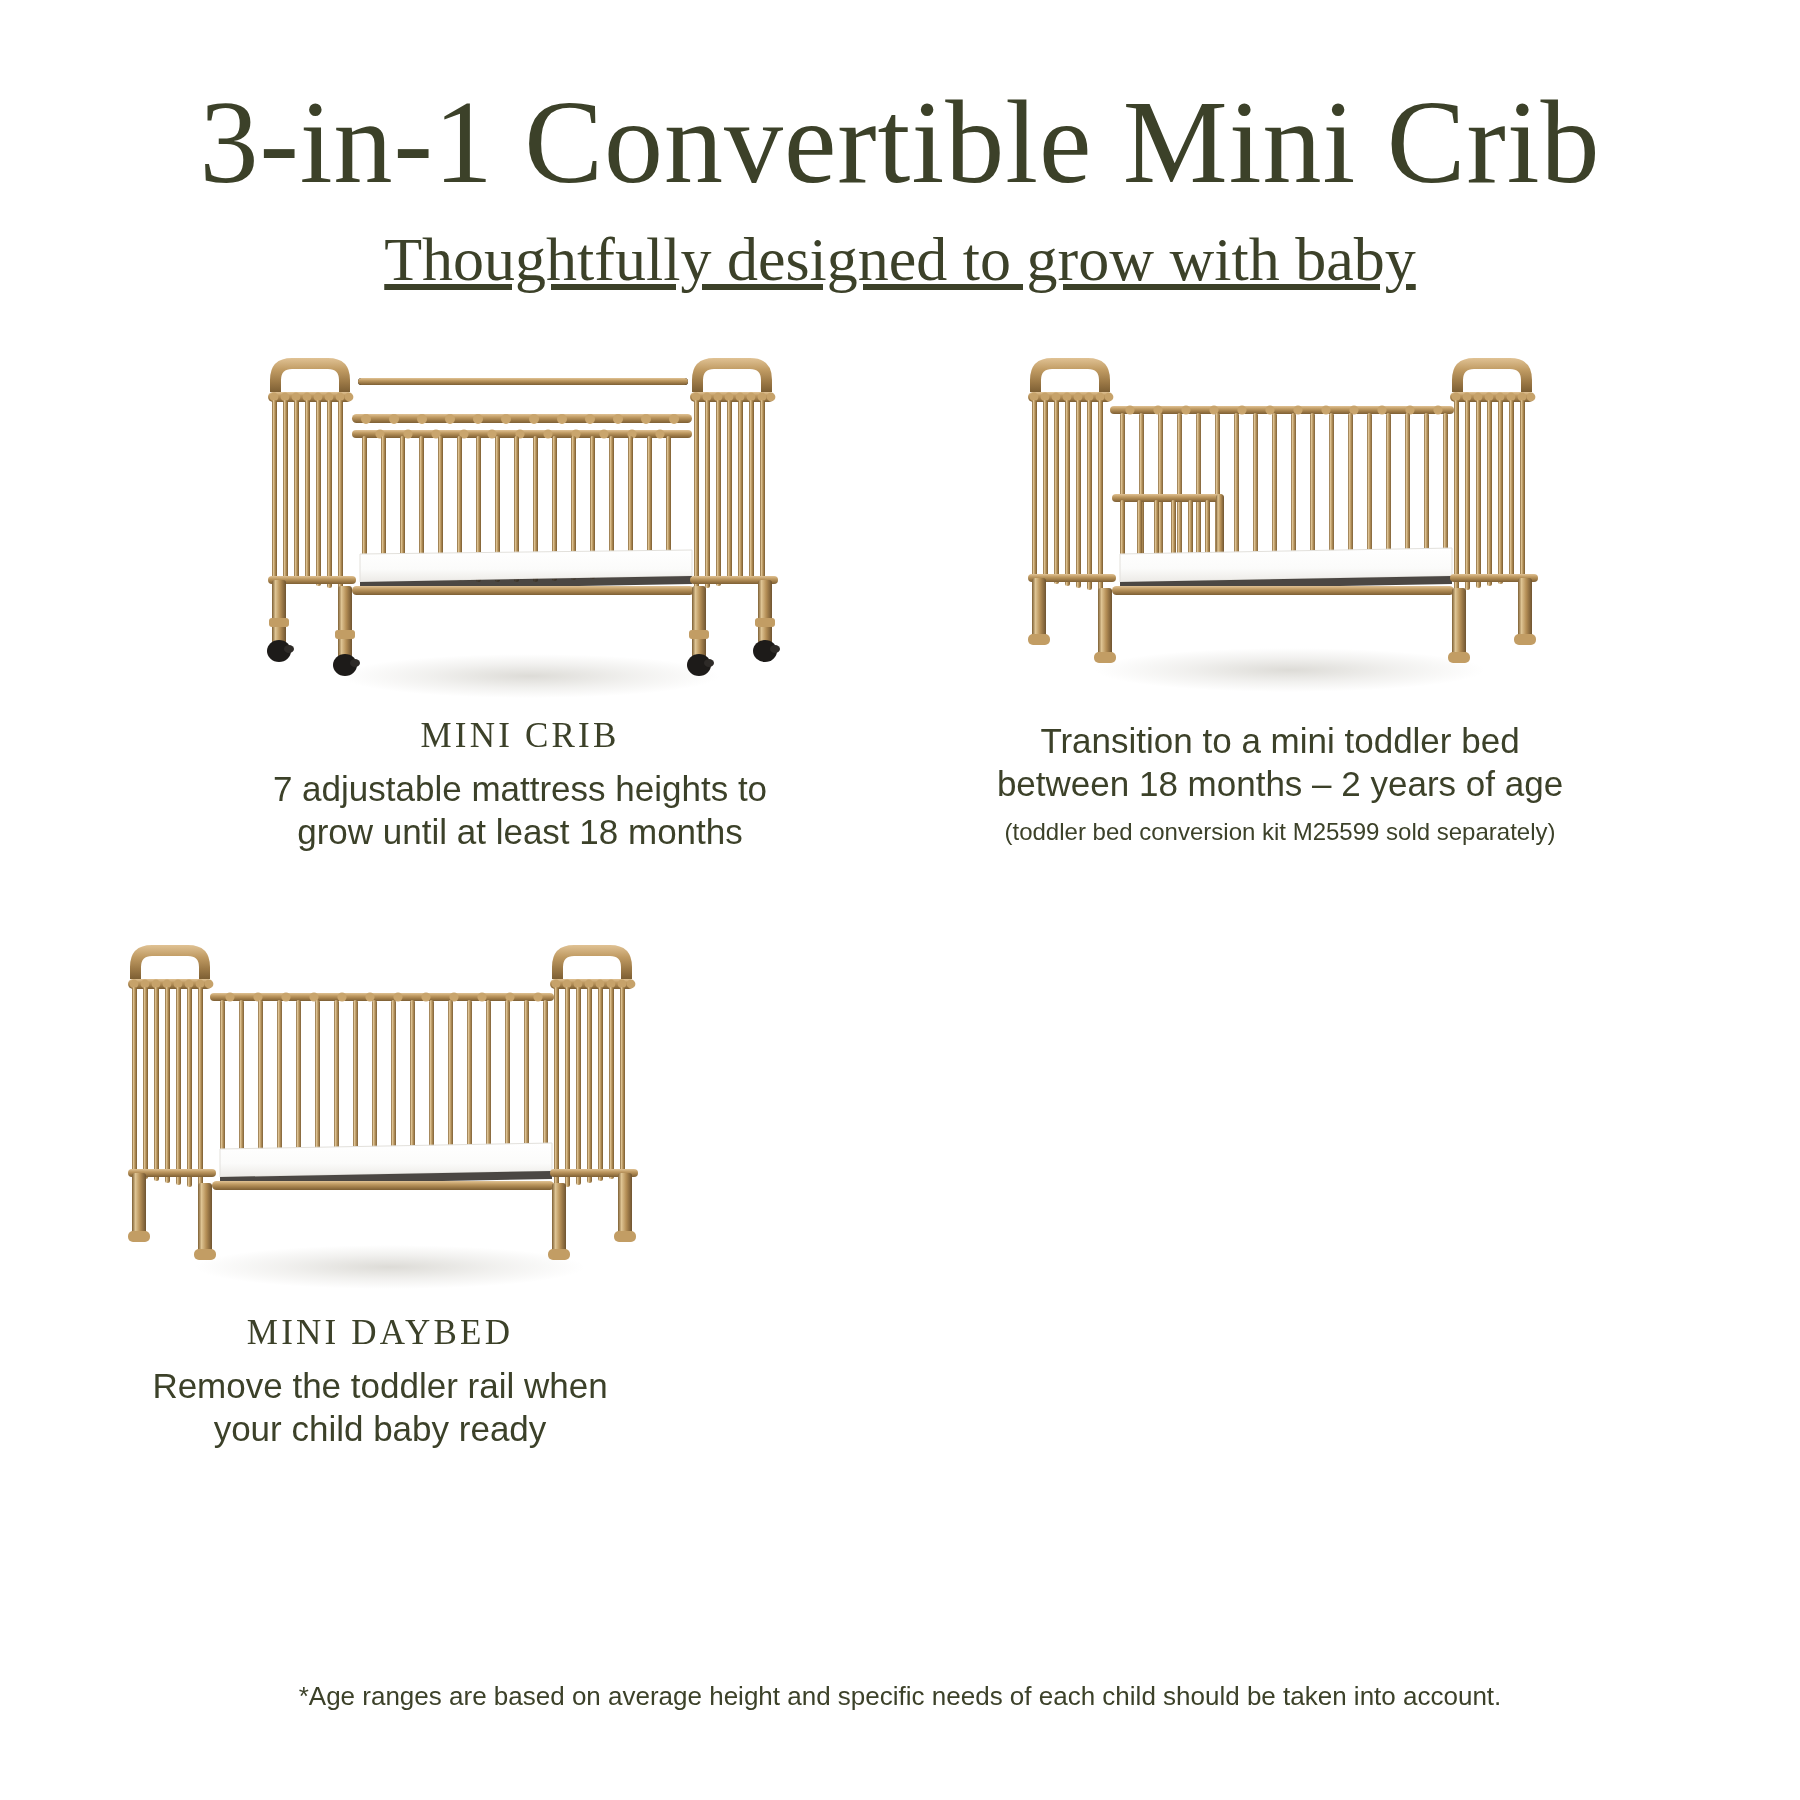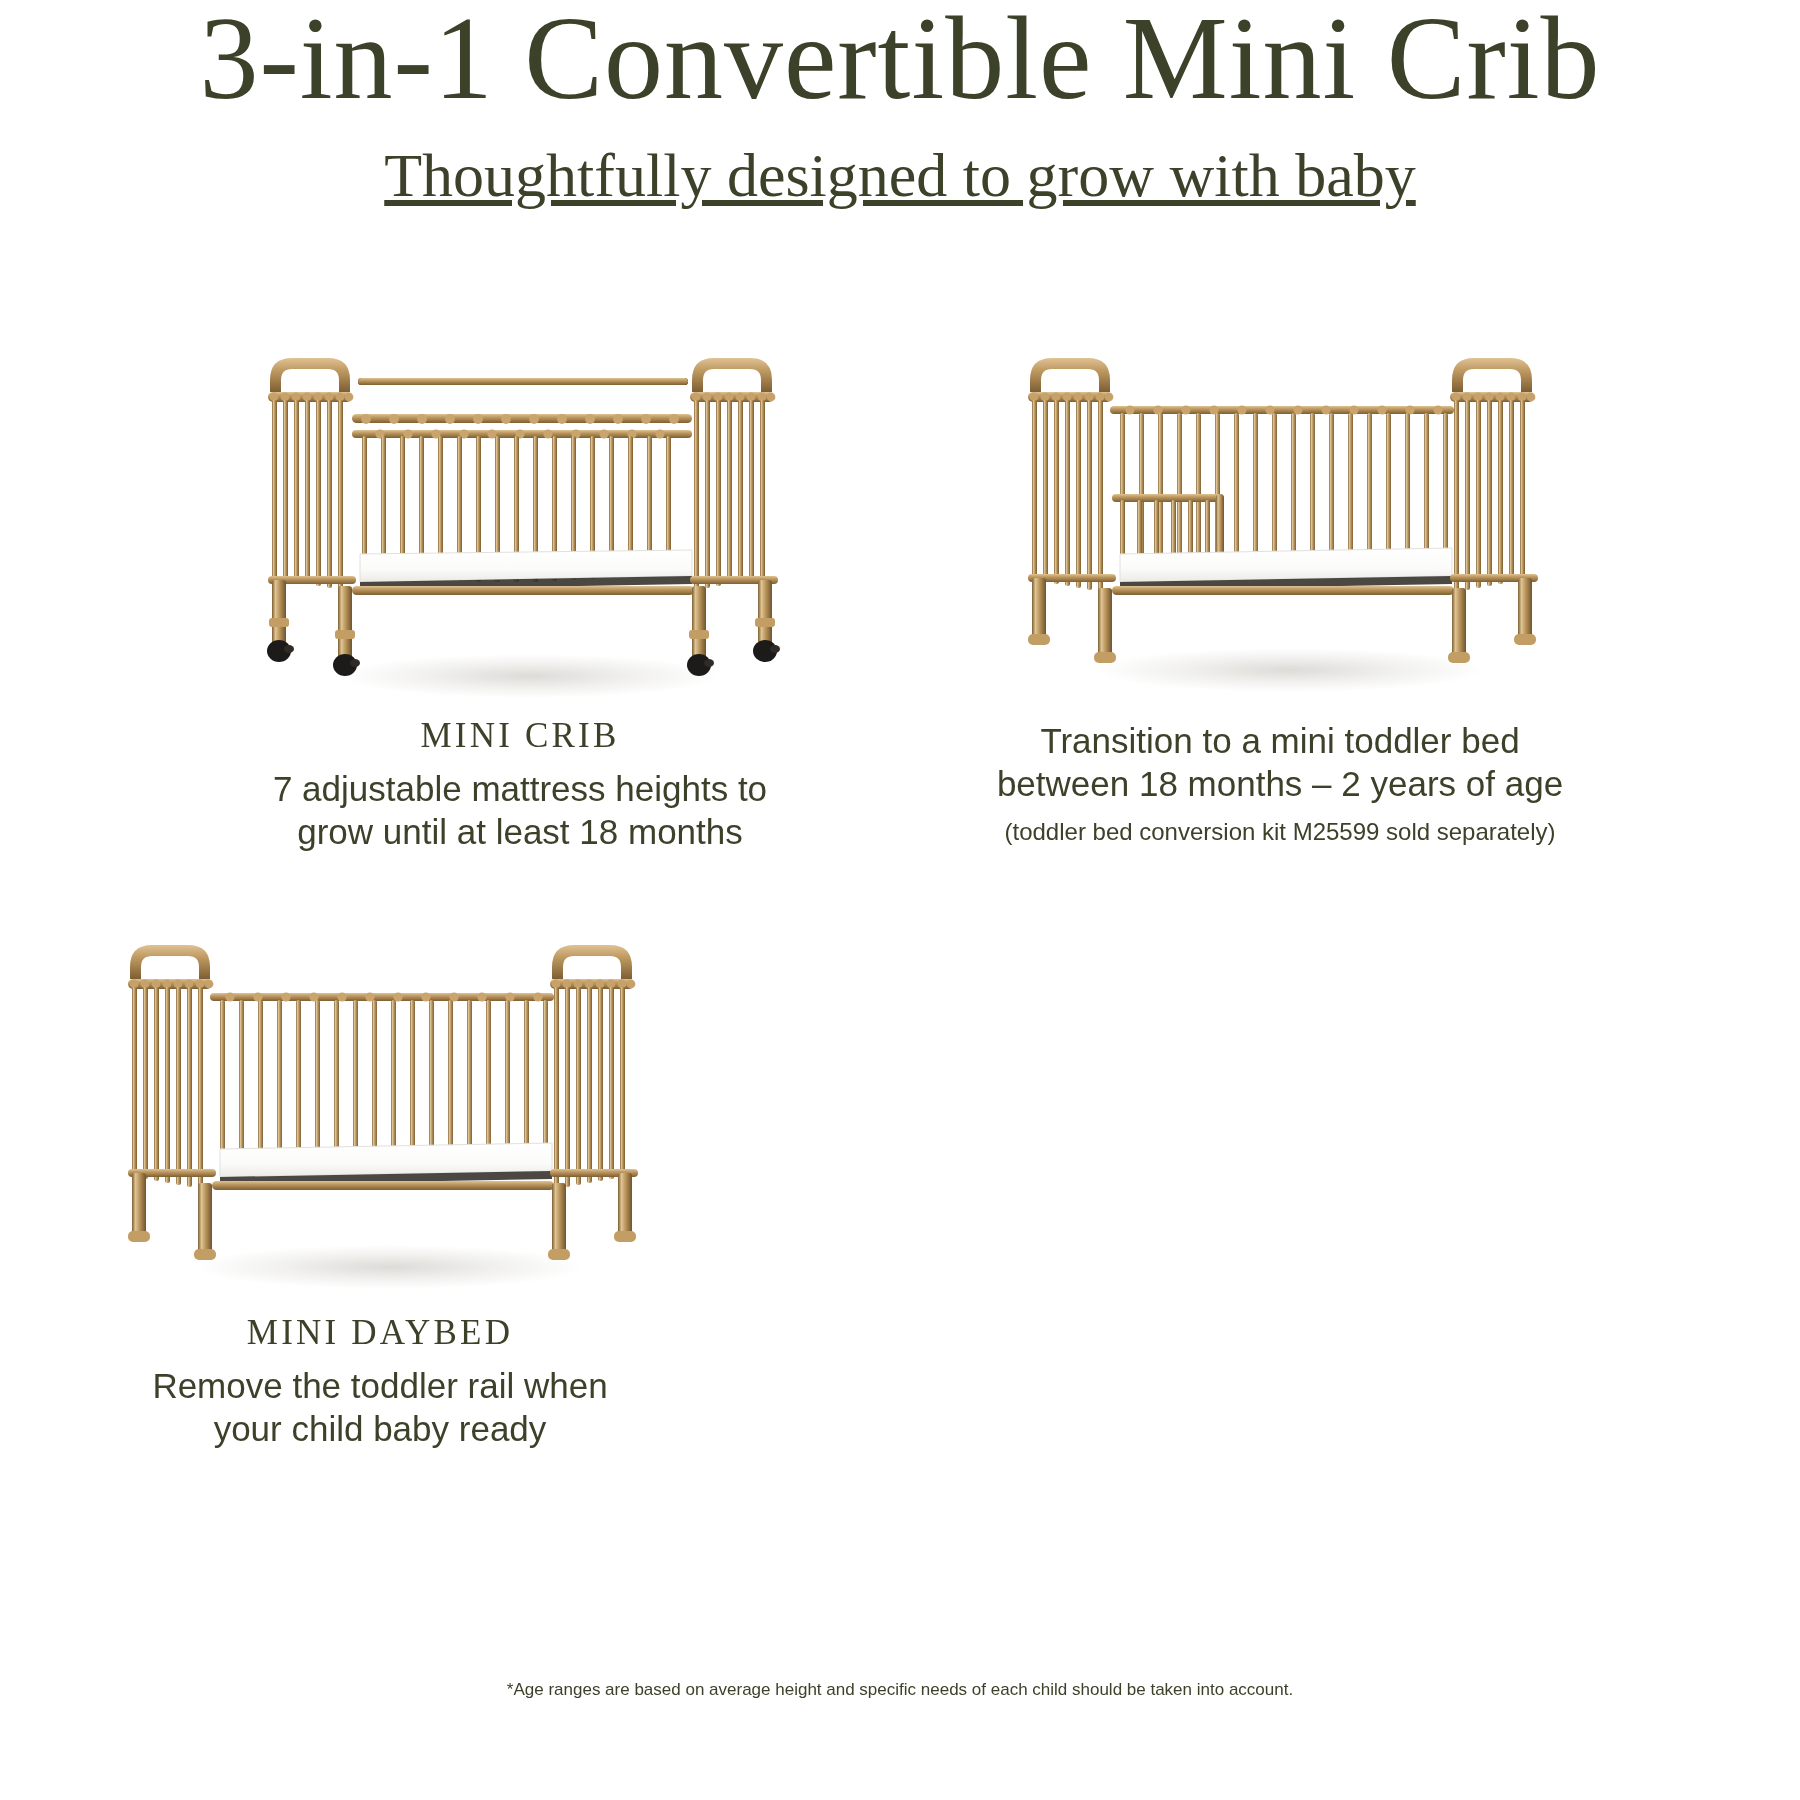--- a/index.html
+++ b/index.html
@@ -26,6 +26,7 @@
     font-weight:400;
     letter-spacing:1px;
     margin:0;
+    padding-top:84px;
   }
   .subtitle{
     font-family:"Liberation Serif", serif;

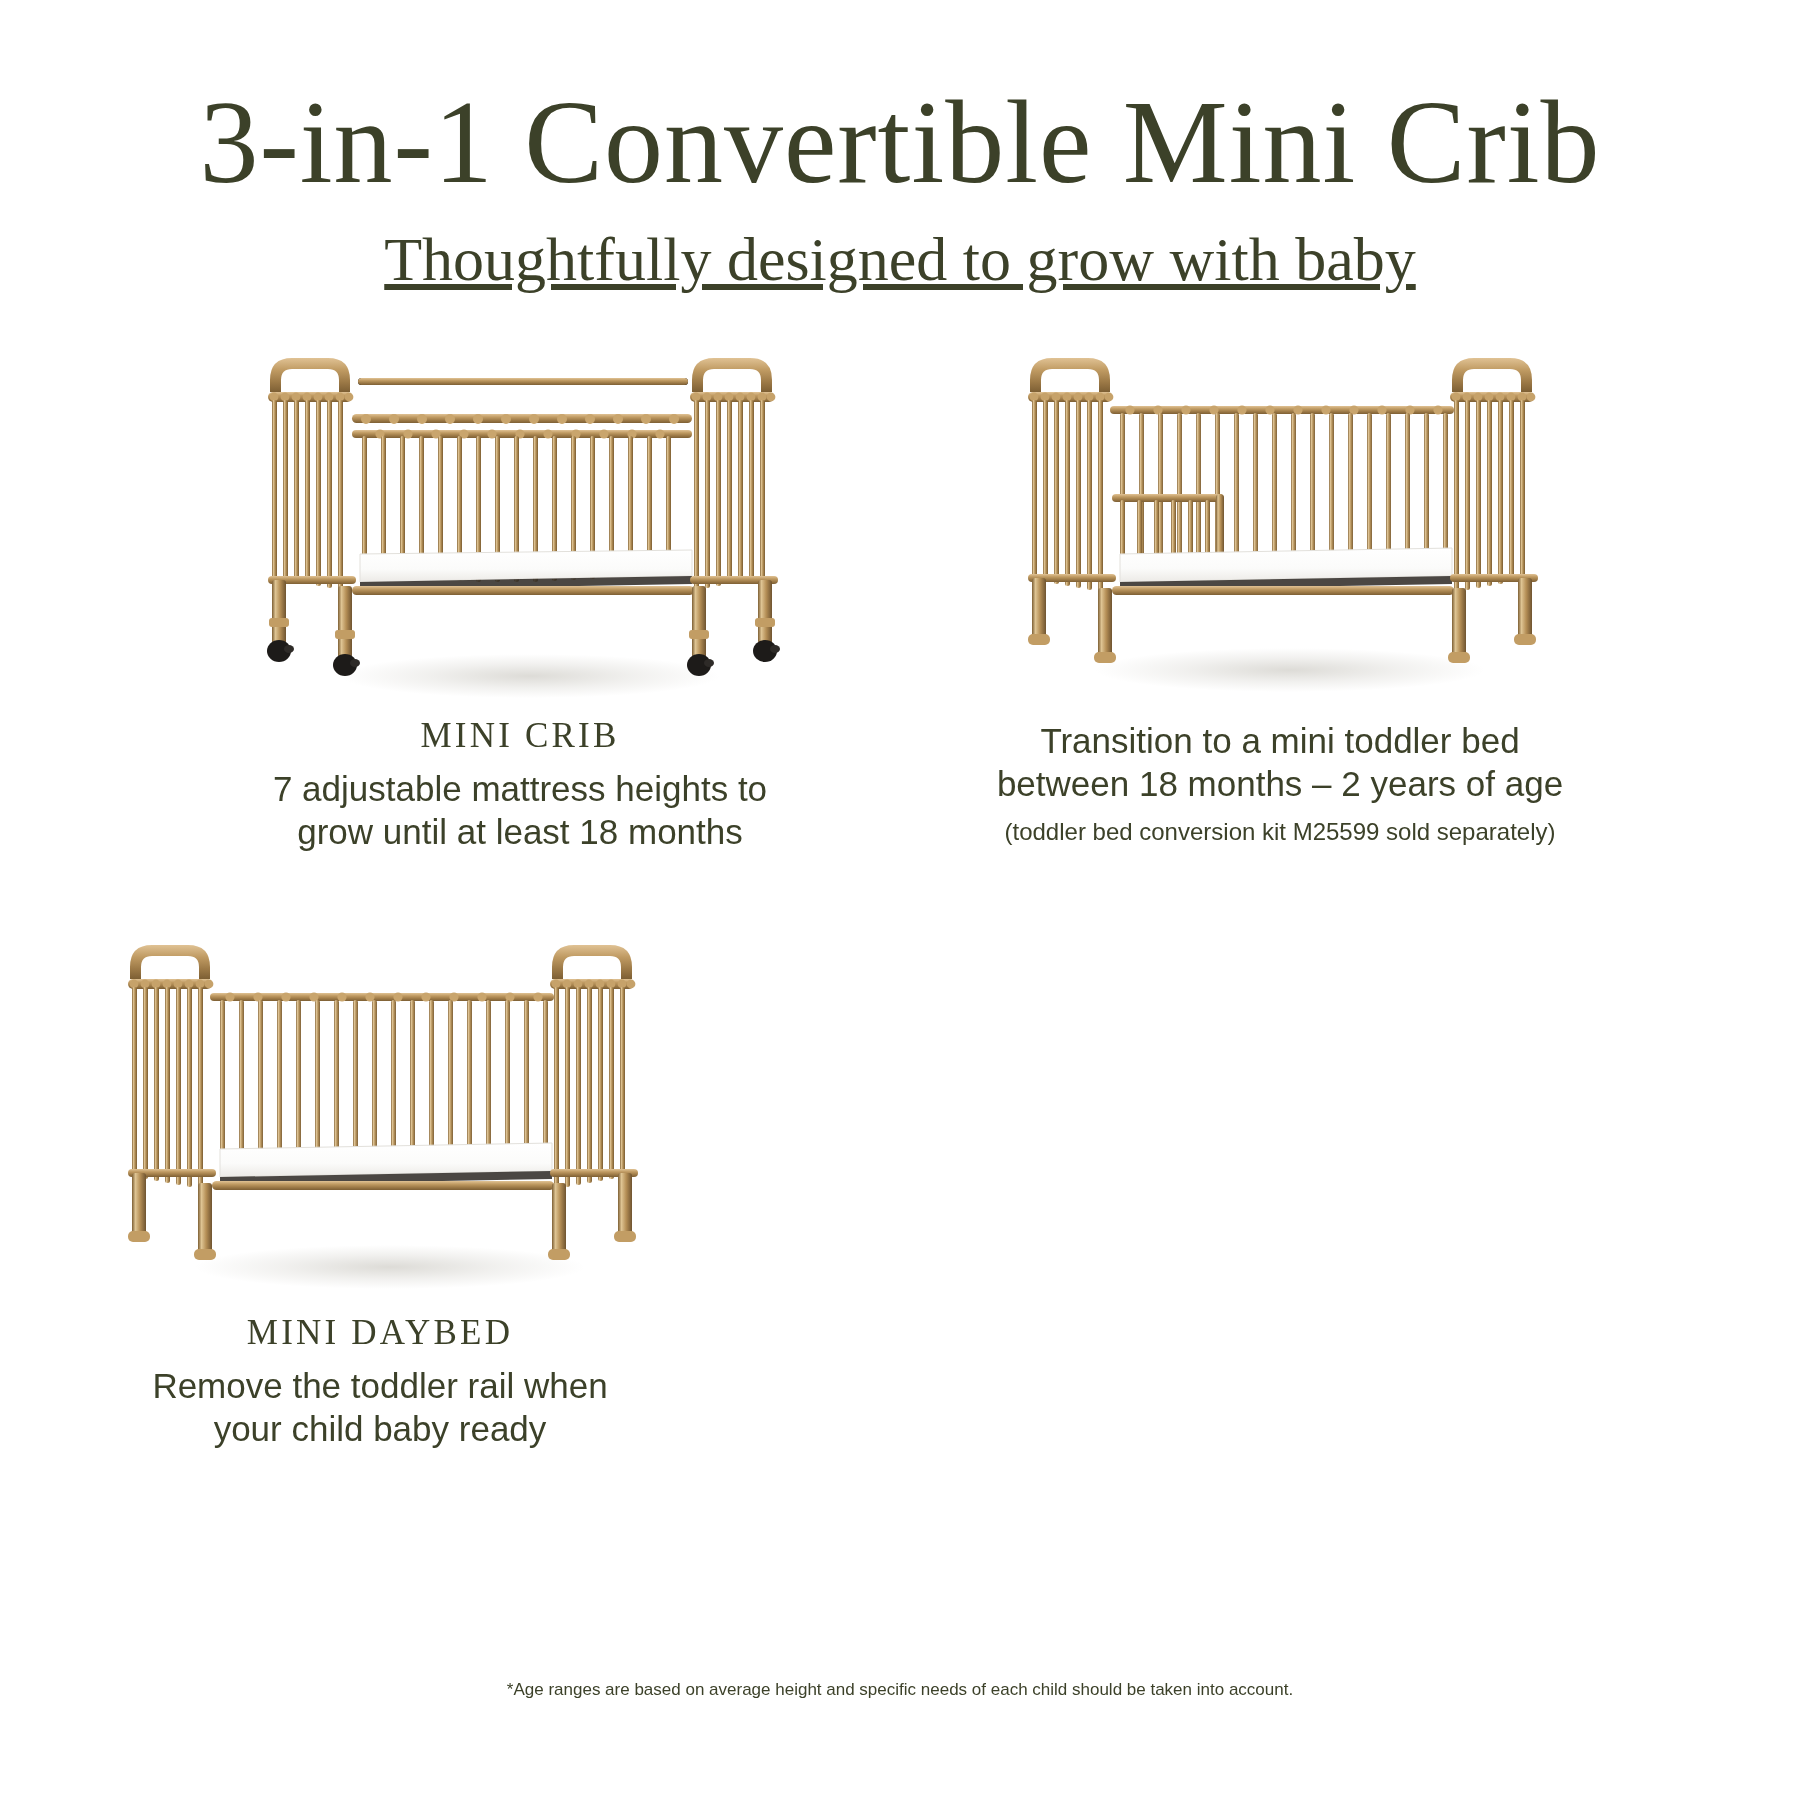--- a/index.html
+++ b/index.html
@@ -88,9 +88,9 @@
   }
   .footnote{
     position:absolute;
-    bottom:100px;left:0;width:1800px;
+    bottom:88px;left:0;width:1800px;
     text-align:center;
-    font-size:17px;
+    font-size:26px;
     color:#3c4129;
   }
 </style>

